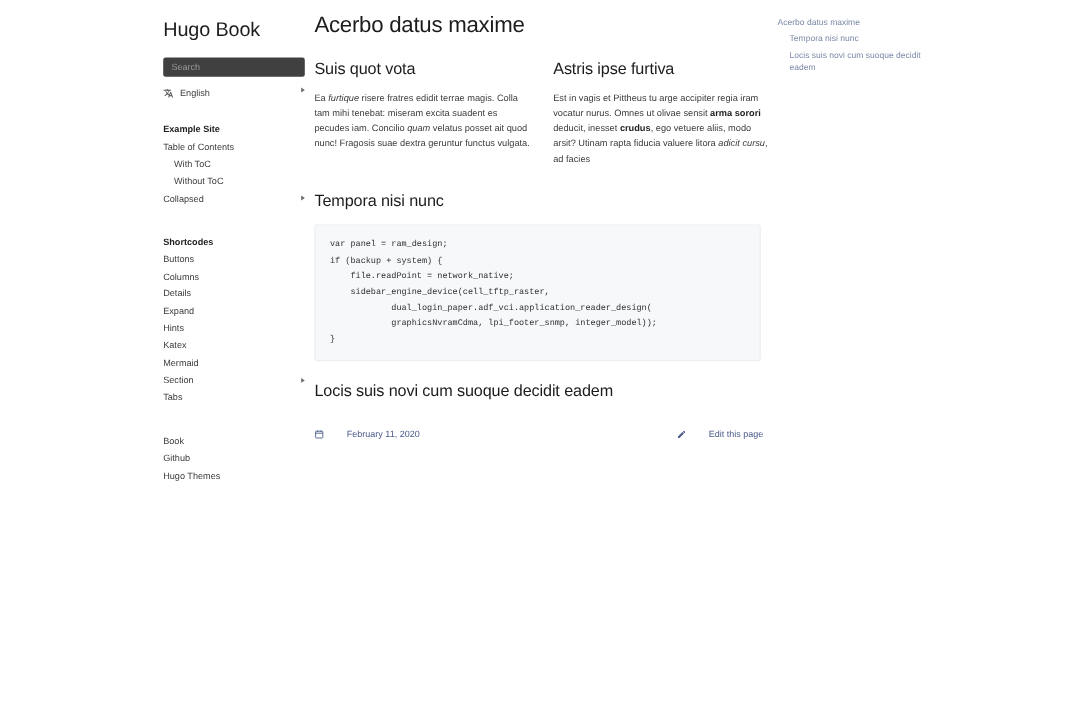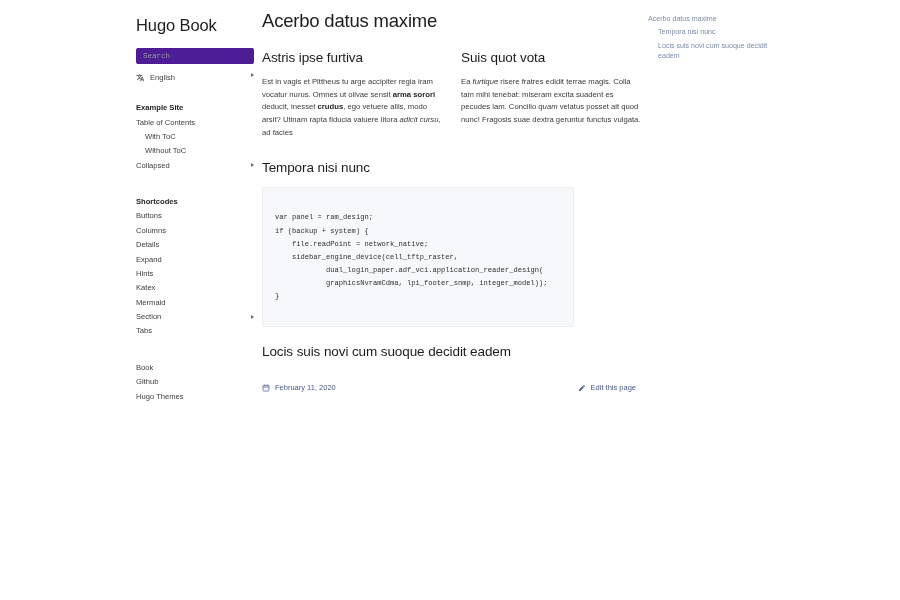--- a/index.html
+++ b/index.html
@@ -30,11 +30,11 @@
   .search-box {
     width: 118px;
     height: 16px;
-    background: #4c1d95;
+    background: #404040;
     border: none;
     border-radius: 2px;
     font-size: 7.5px;
-    font-family: Liberation Mono, monospace;
+    font-family: Liberation Sans, sans-serif;
     color: #8c8c8c;
     padding: 0 7px;
     display: block;

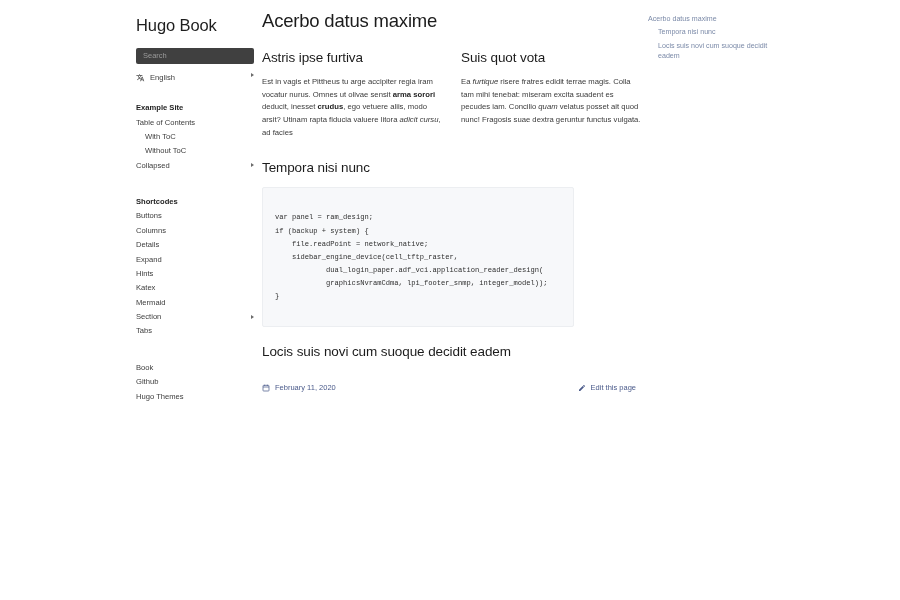--- a/index.html
+++ b/index.html
@@ -273,12 +273,12 @@
 
     <div class="two-col">
       <div class="col">
+        <h2 class="sec">Suis quot vota</h2>
+        <p class="body">Ea <i>furtique</i> risere fratres edidit terrae magis. Colla tam mihi tenebat: miseram excita suadent es pecudes iam. Concilio <i>quam</i> velatus posset ait quod nunc! Fragosis suae dextra geruntur functus vulgata.</p>
+      </div>
+      <div class="col">
         <h2 class="sec">Astris ipse furtiva</h2>
         <p class="body">Est in vagis et Pittheus tu arge accipiter regia iram vocatur nurus. Omnes ut olivae sensit <b>arma sorori</b> deducit, inesset <b>crudus</b>, ego vetuere aliis, modo arsit? Utinam rapta fiducia valuere litora <i>adicit cursu</i>, ad facies</p>
-      </div>
-      <div class="col">
-        <h2 class="sec">Suis quot vota</h2>
-        <p class="body">Ea <i>furtique</i> risere fratres edidit terrae magis. Colla tam mihi tenebat: miseram excita suadent es pecudes iam. Concilio <i>quam</i> velatus posset ait quod nunc! Fragosis suae dextra geruntur functus vulgata.</p>
       </div>
     </div>
 

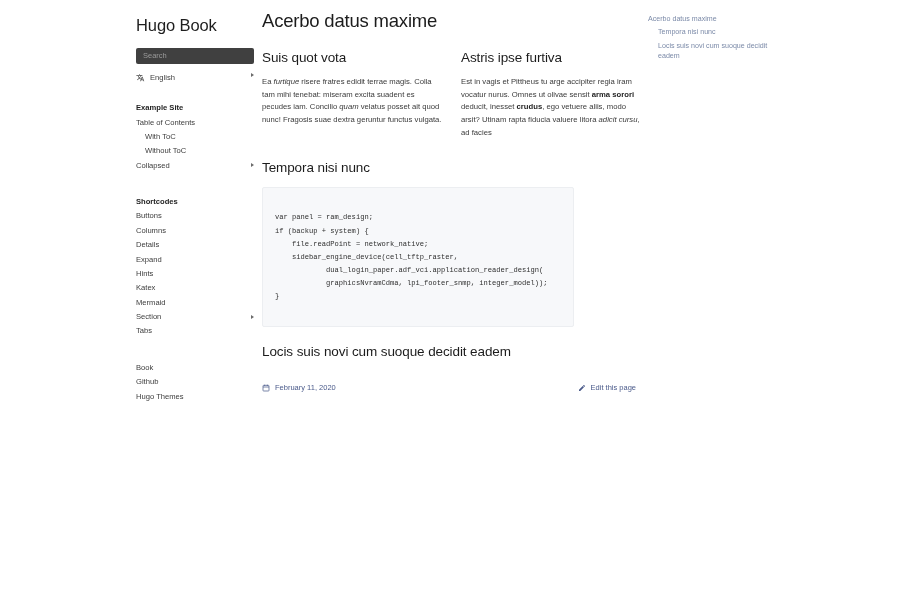--- a/index.html
+++ b/index.html
@@ -132,14 +132,14 @@
     border: 1px solid #eceef1;
     border-radius: 2px;
     margin: 11px 0 0 0;
-    padding: 23px 12px;
+    padding: 10px 12px;
     font-family: "Liberation Mono", monospace;
     font-size: 7.1px;
     line-height: 1.85;
     color: #2f2f2f;
     white-space: pre;
     overflow: hidden;
-    width: 312px;
+    width: 372px;
   }
 
   .footer-meta {

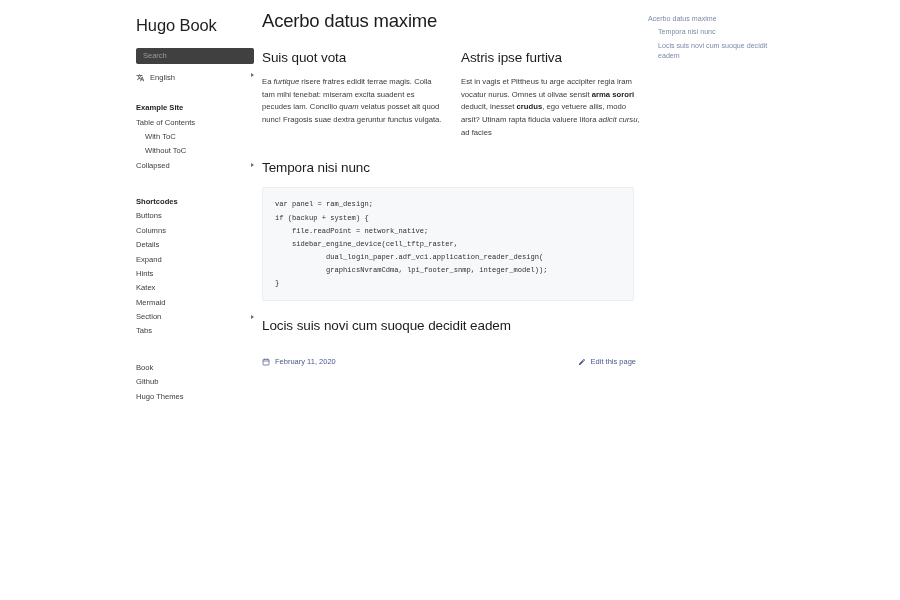--- a/index.html
+++ b/index.html
@@ -151,7 +151,7 @@
     font-size: 7.5px;
   }
   .meta-left, .meta-right {
-    display: flex; align-items: center; gap: 5px;
+    display: flex; align-items: center; gap: 19px;
     color: #4a5a8a;
   }
   .meta-right { color: #4a5a8a; }

